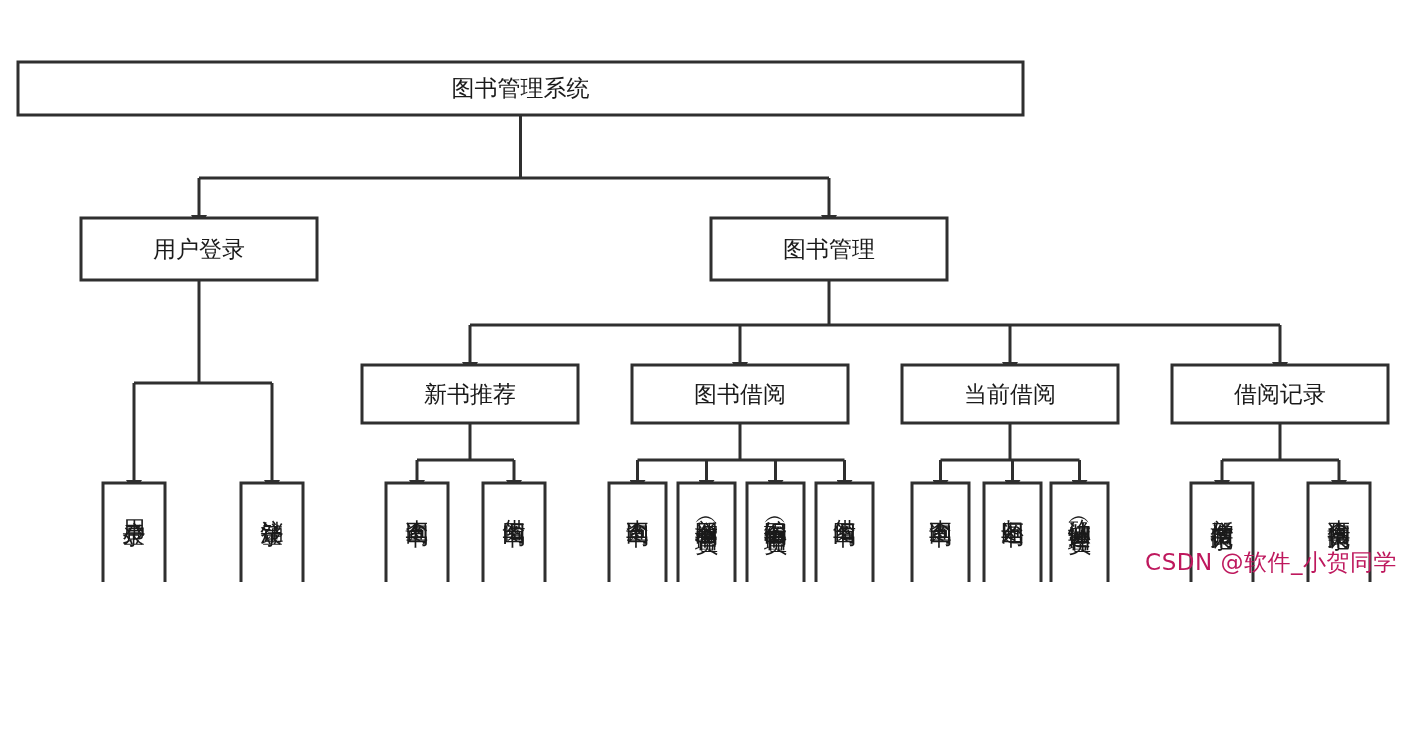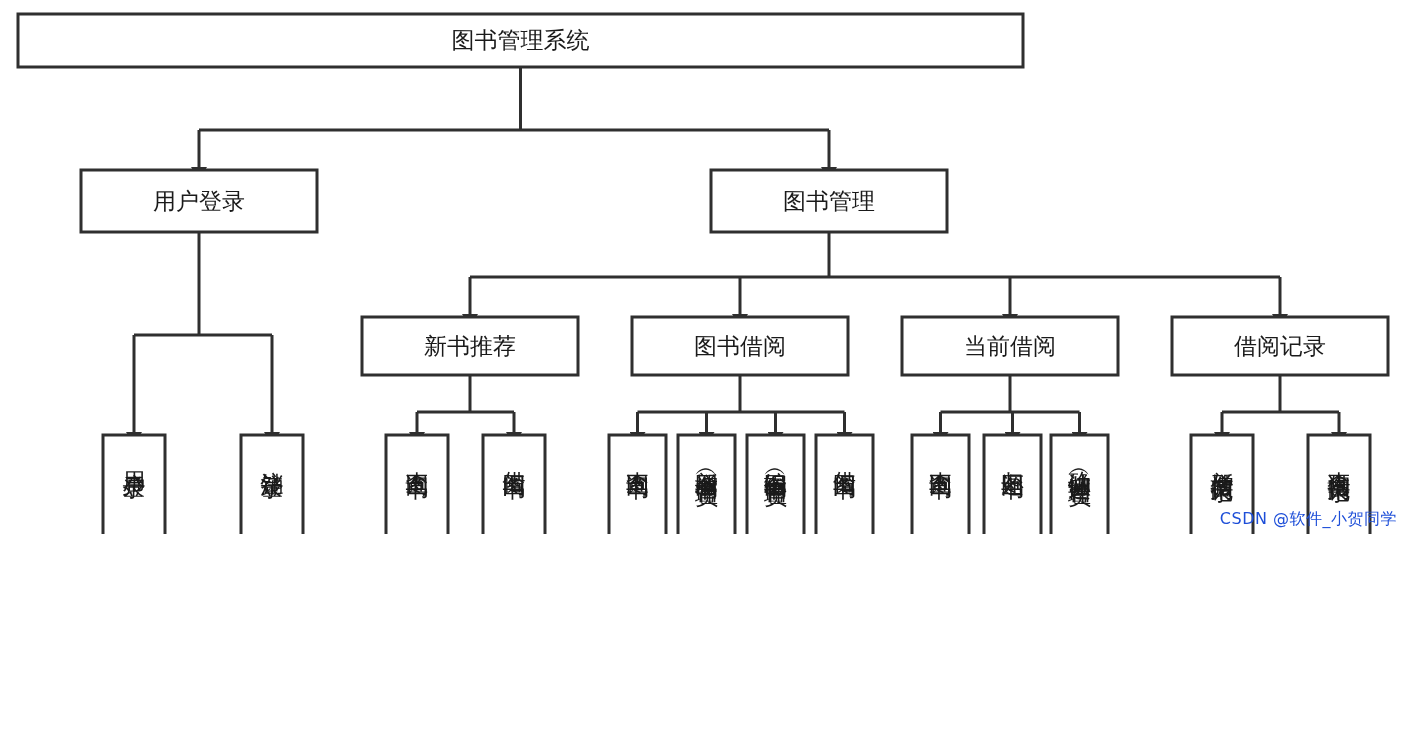--- a/index.html
+++ b/index.html
@@ -17,6 +17,7 @@
     height: 534px;
     background: #ffffff;
     overflow: hidden;
+    margin-top: 48px;
   }
   svg#tree-svg {
     position: absolute;

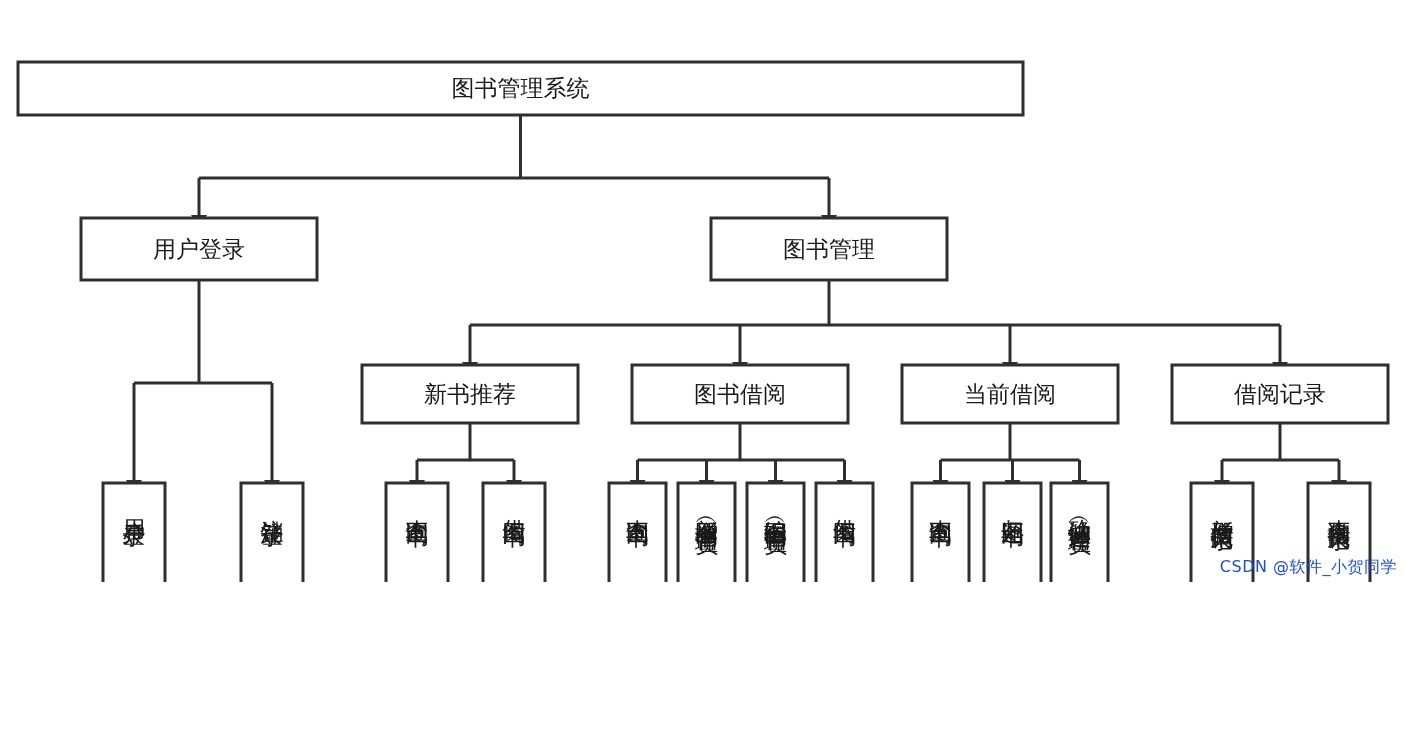--- a/index.html
+++ b/index.html
@@ -76,8 +76,8 @@
     right: 8px;
     bottom: 4px;
     font-family: "DejaVu Sans", "Liberation Sans", sans-serif;
-    font-size: 16px;
-    color: #1d4ed8;
+    font-size: 23px;
+    color: #be185d;
     letter-spacing: 0.5px;
     user-select: none;
   }

